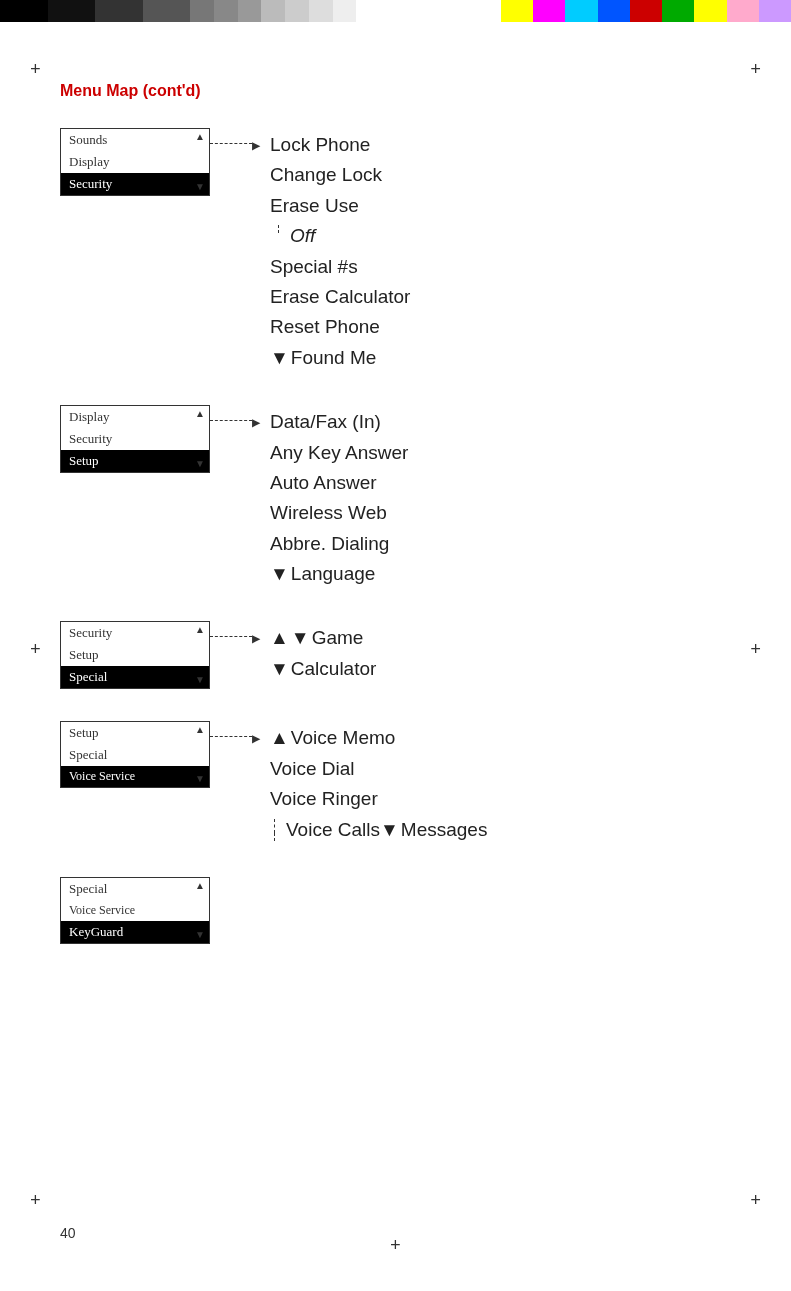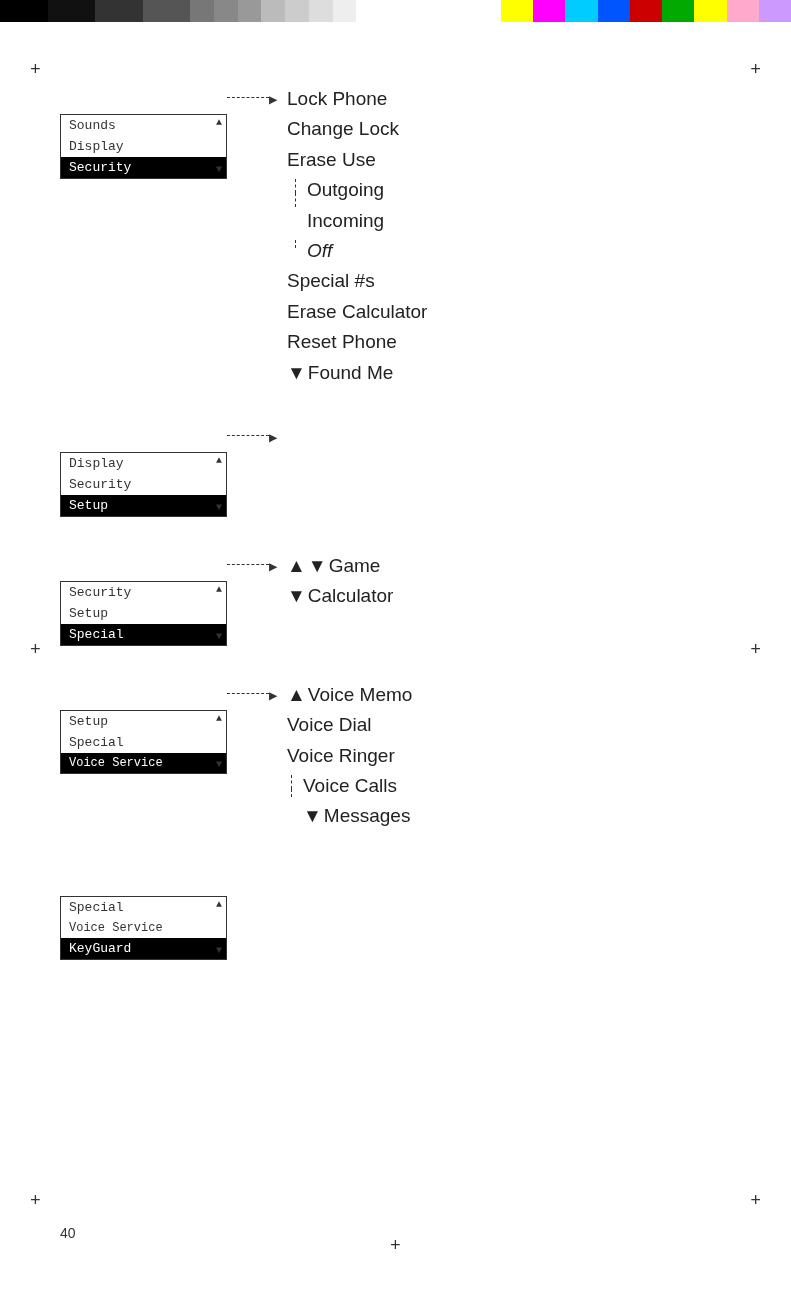--- a/index.html
+++ b/index.html
@@ -170,6 +170,7 @@
 
 <div class="page-content">
 
+  <div class="page-title">Menu Map (cont'd)</div>
 
   <div class="menu-map">
 

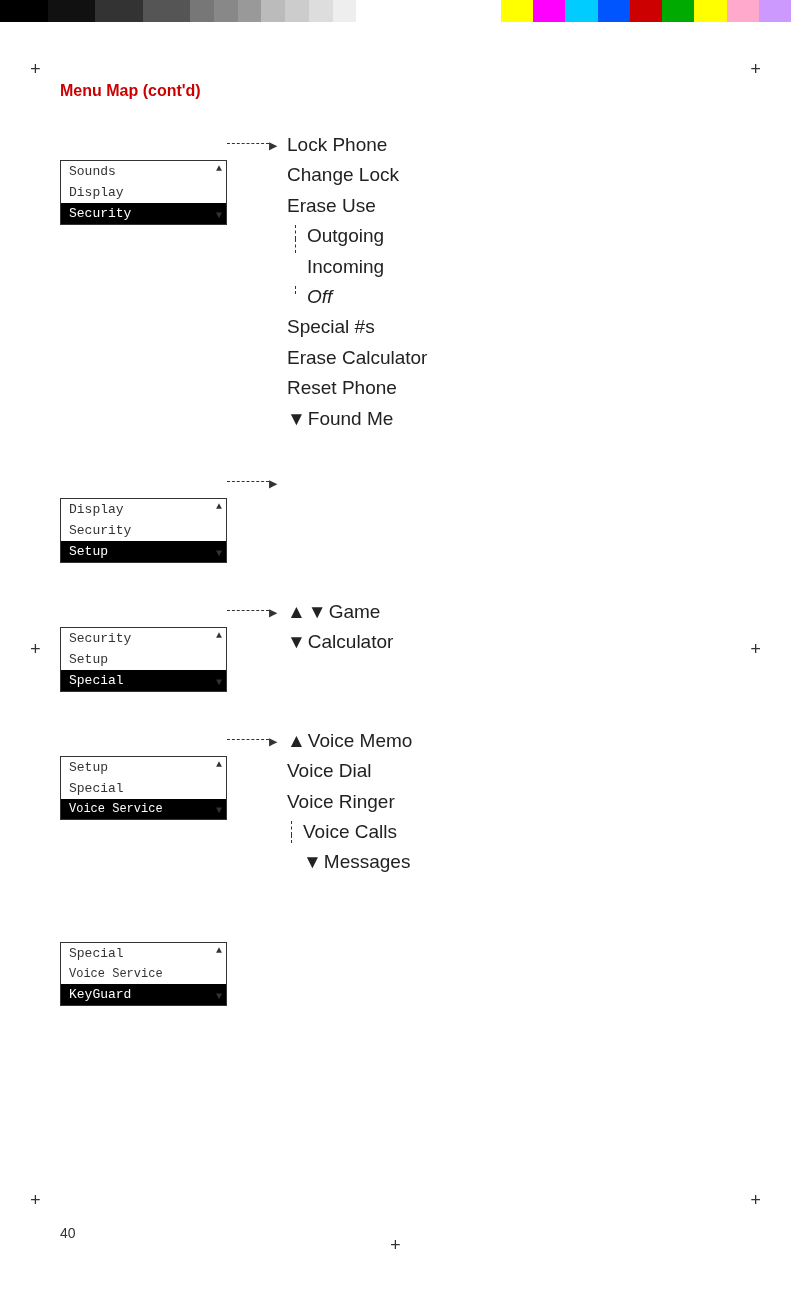--- a/index.html
+++ b/index.html
@@ -48,13 +48,12 @@
 
     
     .menu-box {
-      width: 167px;
+      width: 150px;
       border: 1.5px solid #333;
-      font-family: Liberation Mono, monospace;
+      font-family: Liberation Serif, serif;
       font-size: 13px;
       position: relative;
       flex-shrink: 0;
-      margin-top: 32px;
     }
 
     .menu-box .menu-item {

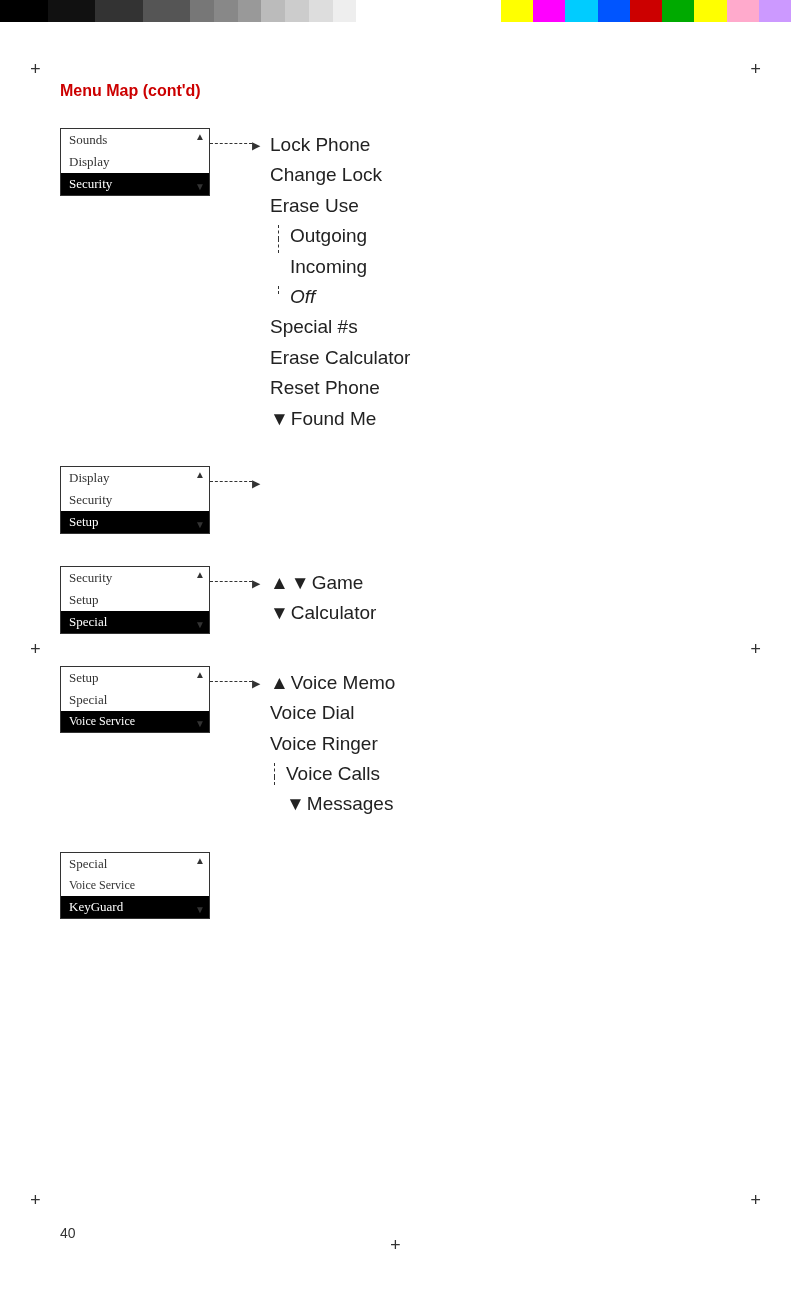--- a/index.html
+++ b/index.html
@@ -192,16 +192,6 @@
         <div class="submenu-item">Change Lock</div>
         <div class="submenu-item">Erase Use</div>
 
-        <div style="display:flex;flex-direction:row;">
-          <div style="display:flex;flex-direction:column;margin-left:8px;margin-right:4px;">
-            <div style="border-left:1.5px dashed #333;border-bottom:0;height:14px;width:8px;margin-top:4px;"></div>
-            <div style="border-left:1.5px dashed #333;height:14px;width:8px;"></div>
-          </div>
-          <div style="display:flex;flex-direction:column;">
-            <div class="submenu-item">Outgoing</div>
-            <div class="submenu-item">Incoming</div>
-          </div>
-        </div>
 
         <div style="display:flex;flex-direction:row;font-style:italic;">
           <div style="display:flex;flex-direction:column;margin-left:8px;margin-right:4px;">

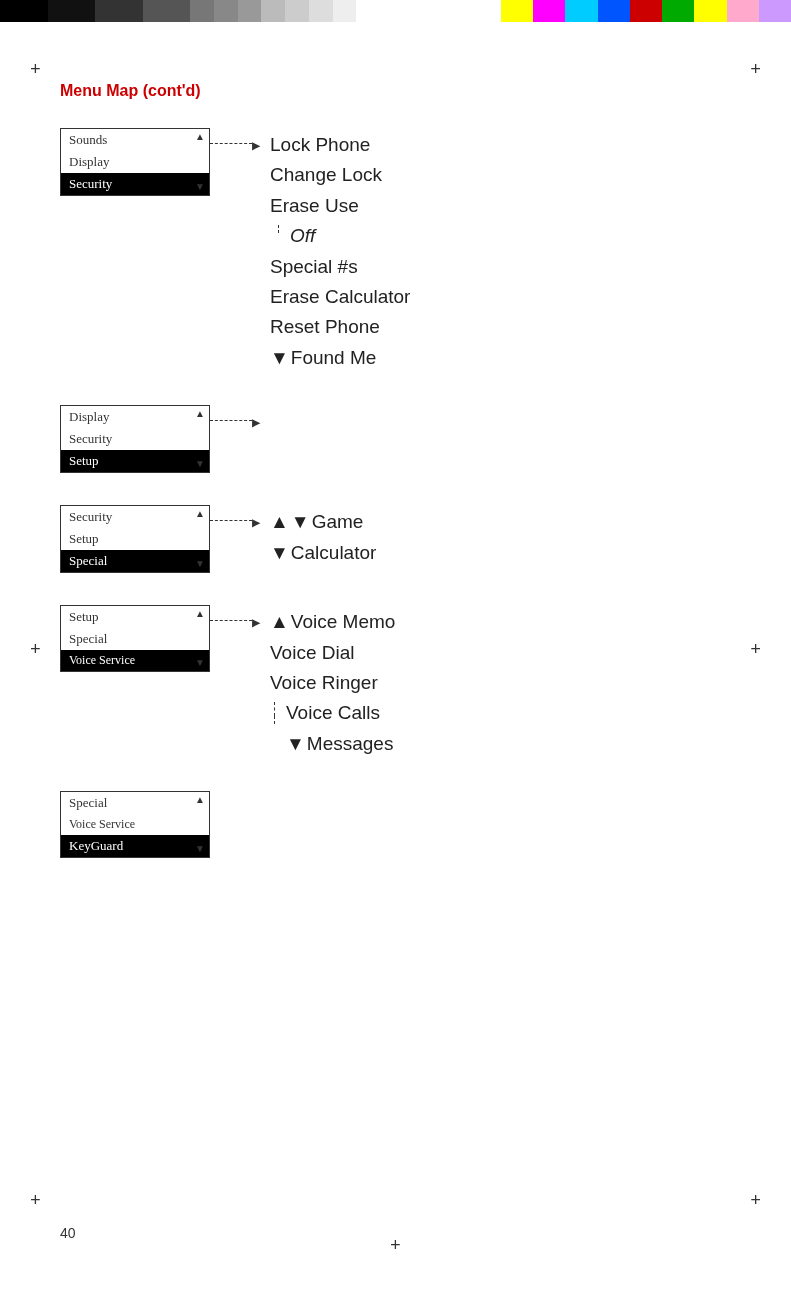--- a/index.html
+++ b/index.html
@@ -220,6 +220,14 @@
         <div class="dashed-line"></div>
         <span class="arrow-right">▶</span>
       </div>
+      <div class="submenu">
+        <div class="submenu-item">Data/Fax (In)</div>
+        <div class="submenu-item">Any Key Answer</div>
+        <div class="submenu-item">Auto Answer</div>
+        <div class="submenu-item">Wireless Web</div>
+        <div class="submenu-item">Abbre. Dialing</div>
+        <div class="submenu-item"><span style="margin-right:2px;">▼</span>Language</div>
+      </div>
     </div>
 
     <div class="menu-group">

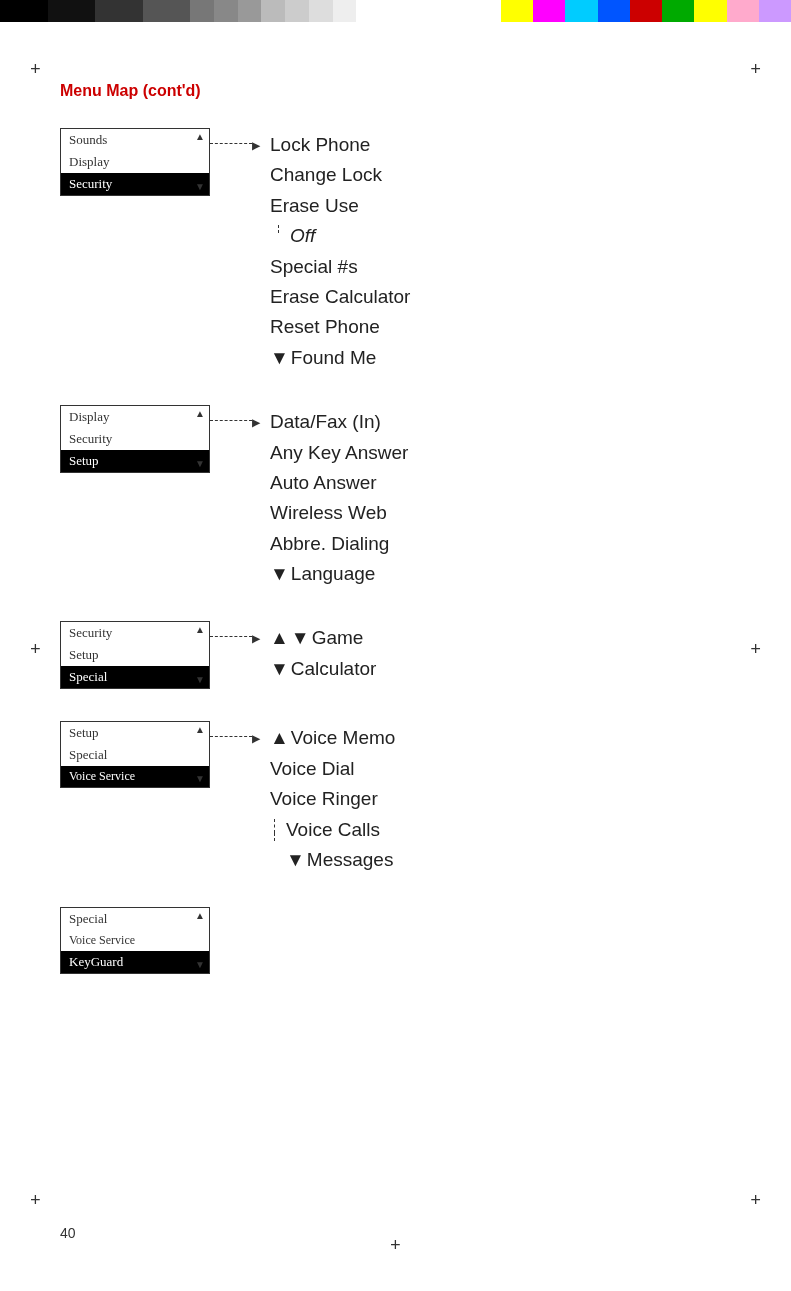--- a/index.html
+++ b/index.html
@@ -274,7 +274,7 @@
             <div style="border-left:1.5px dashed #333;height:14px;width:8px;margin-top:4px;"></div>
             <div style="border-left:1.5px dashed #333;height:8px;width:8px;"></div>
           </div>
-          <div style="display:flex;flex-direction:column;">
+          <div style="display:flex;flex-direction:row;">
             <div class="submenu-item">Voice Calls</div>
             <div class="submenu-item"><span style="margin-right:2px;">▼</span>Messages</div>
           </div>

